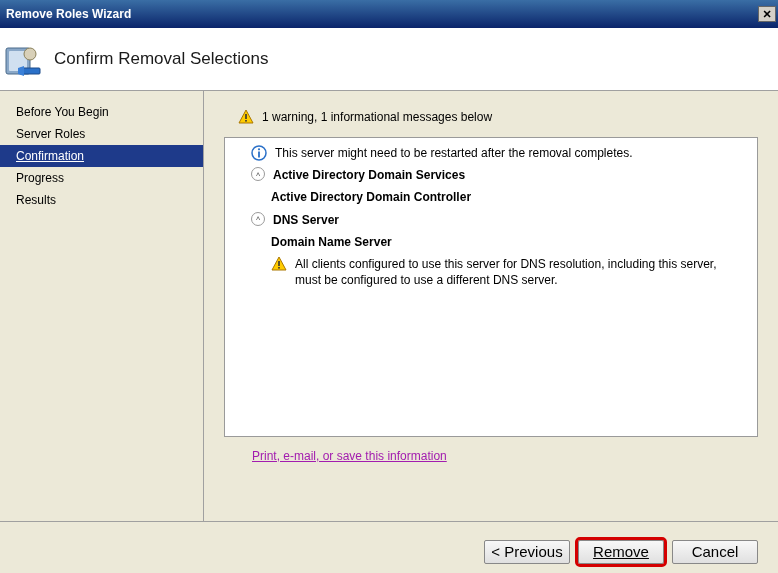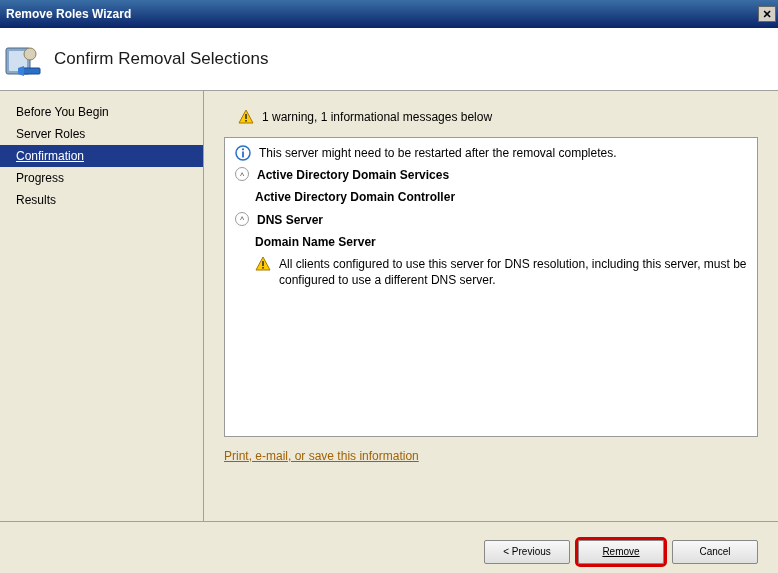--- a/index.html
+++ b/index.html
@@ -92,7 +92,7 @@
     background: #fff;
     height: 300px;
     overflow: auto;
-    padding: 4px 0;
+    padding: 4px 16px;
   }
   .detail-row {
     display: flex;

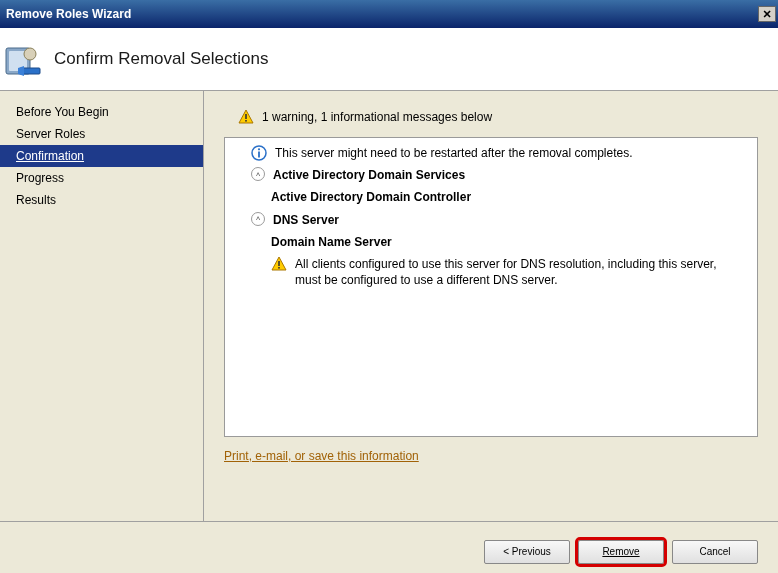--- a/index.html
+++ b/index.html
@@ -116,11 +116,12 @@
     flex-shrink: 0;
   }
   .link {
-    color: #a16207;
+    color: #a21caf;
     text-decoration: underline;
     margin-top: 12px;
     display: inline-block;
     cursor: pointer;
+    margin-left: 28px;
   }
   .footer {
     height: 60px;

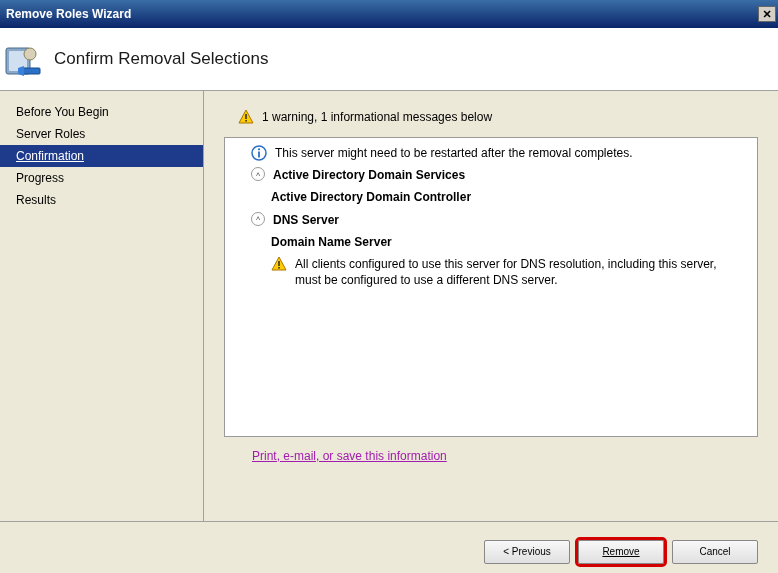--- a/index.html
+++ b/index.html
@@ -139,7 +139,7 @@
     background: linear-gradient(#f8f8f8, #e0e0e0);
     border: 1px solid #888;
     border-radius: 2px;
-    font-size: 10px;
+    font-size: 15px;
     cursor: pointer;
     display: inline-flex;
     align-items: center;

